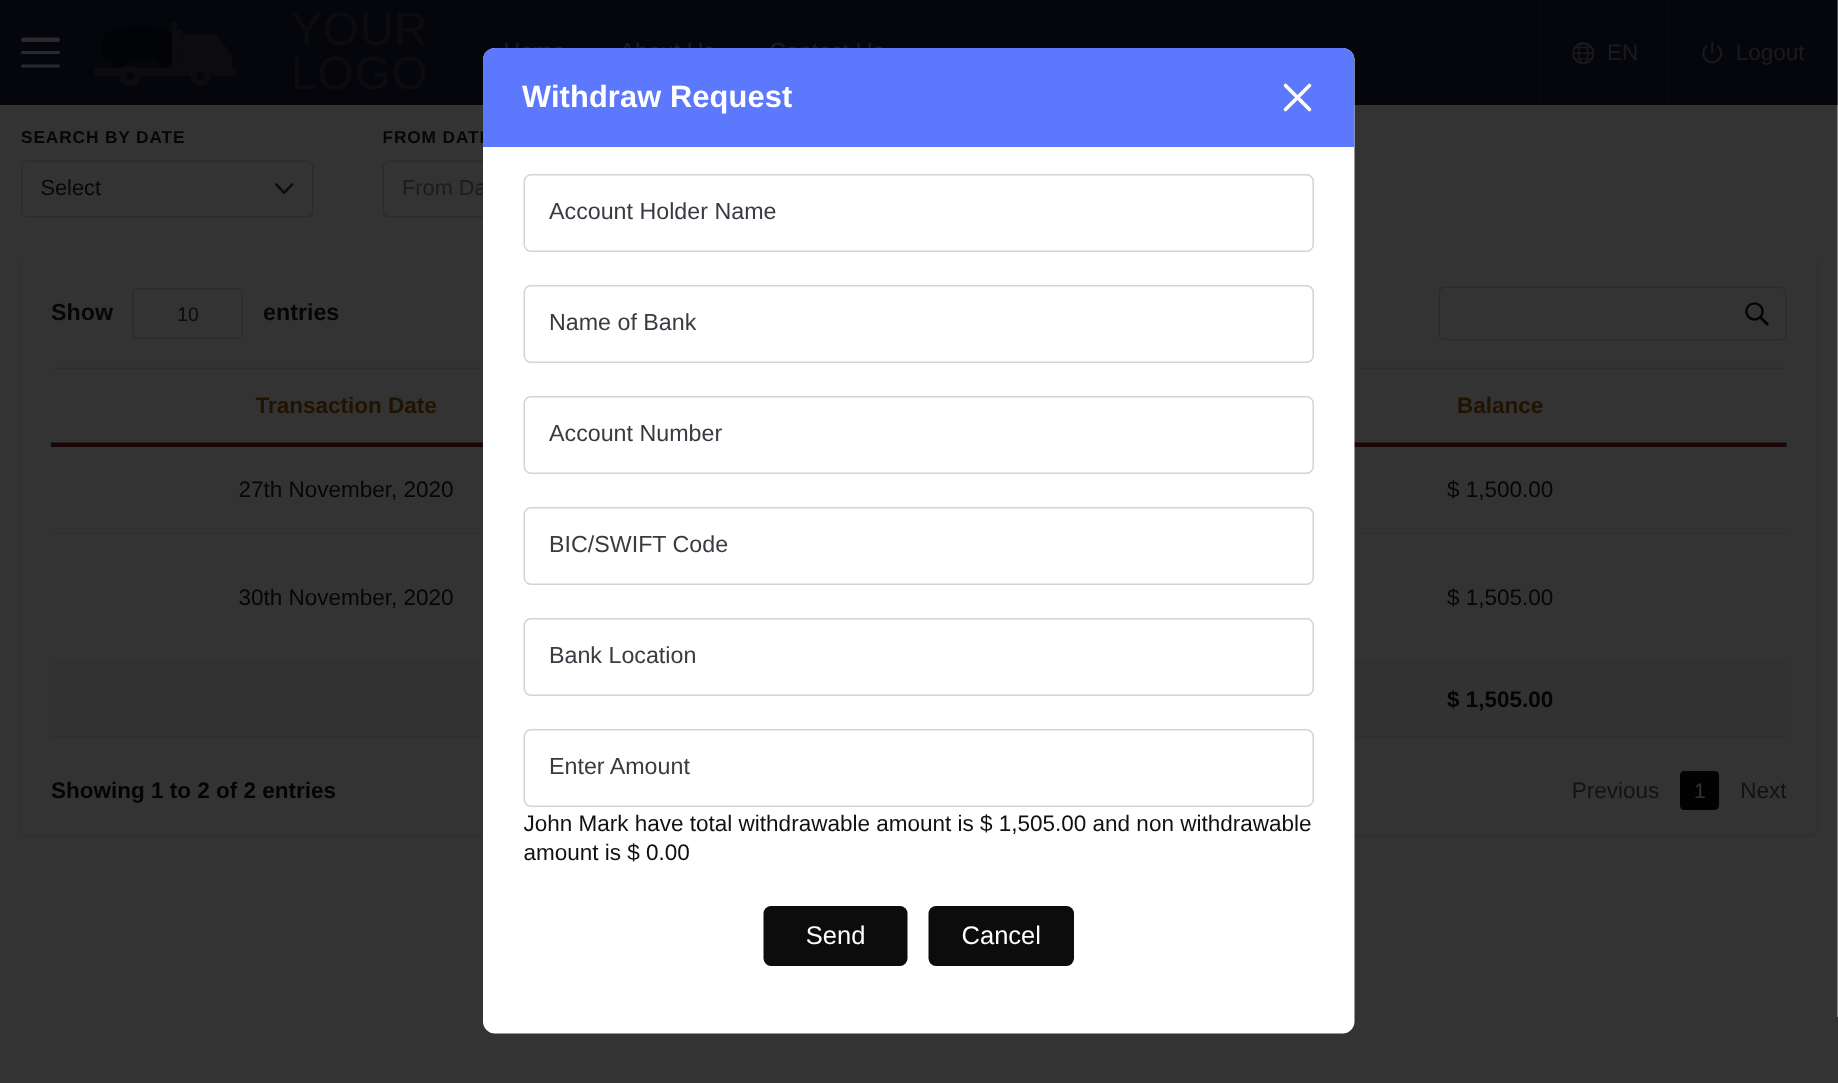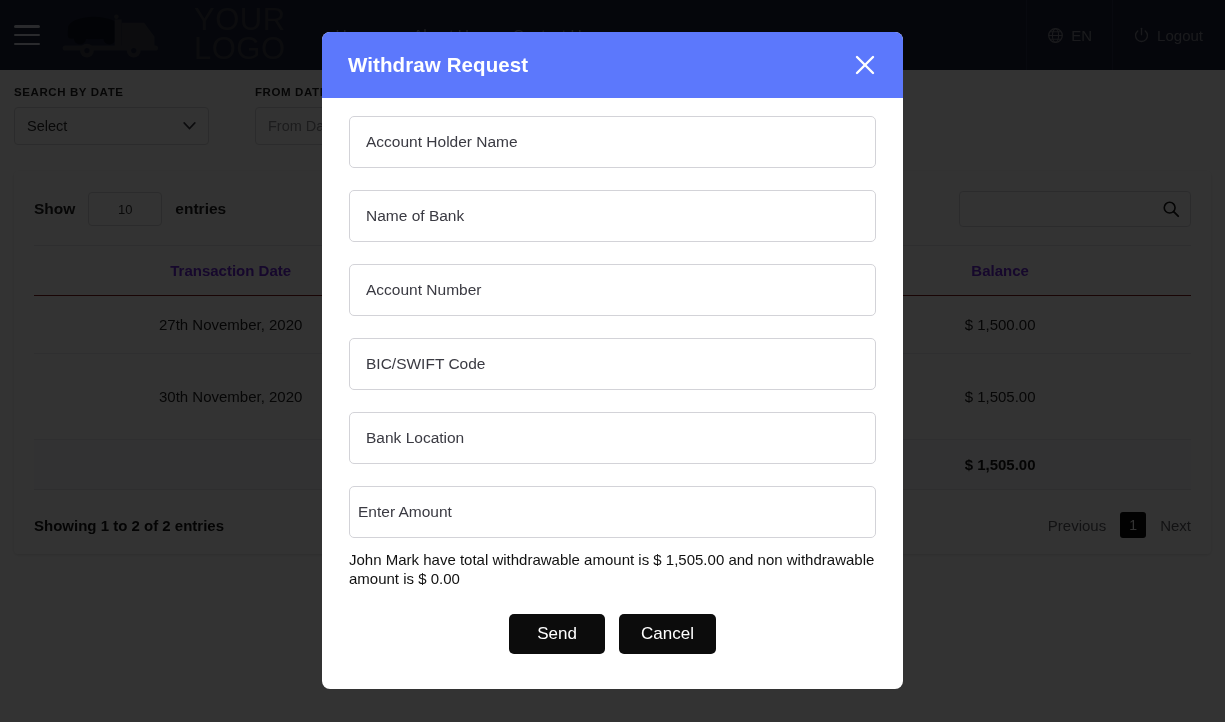--- a/index.html
+++ b/index.html
@@ -116,9 +116,9 @@
 
   table { width: 100%; border-collapse: collapse; margin-top: 18px; }
   thead th {
-    font-size: 15px; font-weight: 700; color: #6d28d9;
+    font-size: 15px; font-weight: 700; color: #a16207;
     padding: 16px 10px; 
-    border-top: 1px solid #e6e6e9; border-bottom: 1px solid #7f1d1d;
+    border-top: 1px solid #e6e6e9; border-bottom: 3px solid #7f1d1d;
   }
   tbody td {
     font-size: 15px; color: #222; padding: 20px 10px; text-align: center;

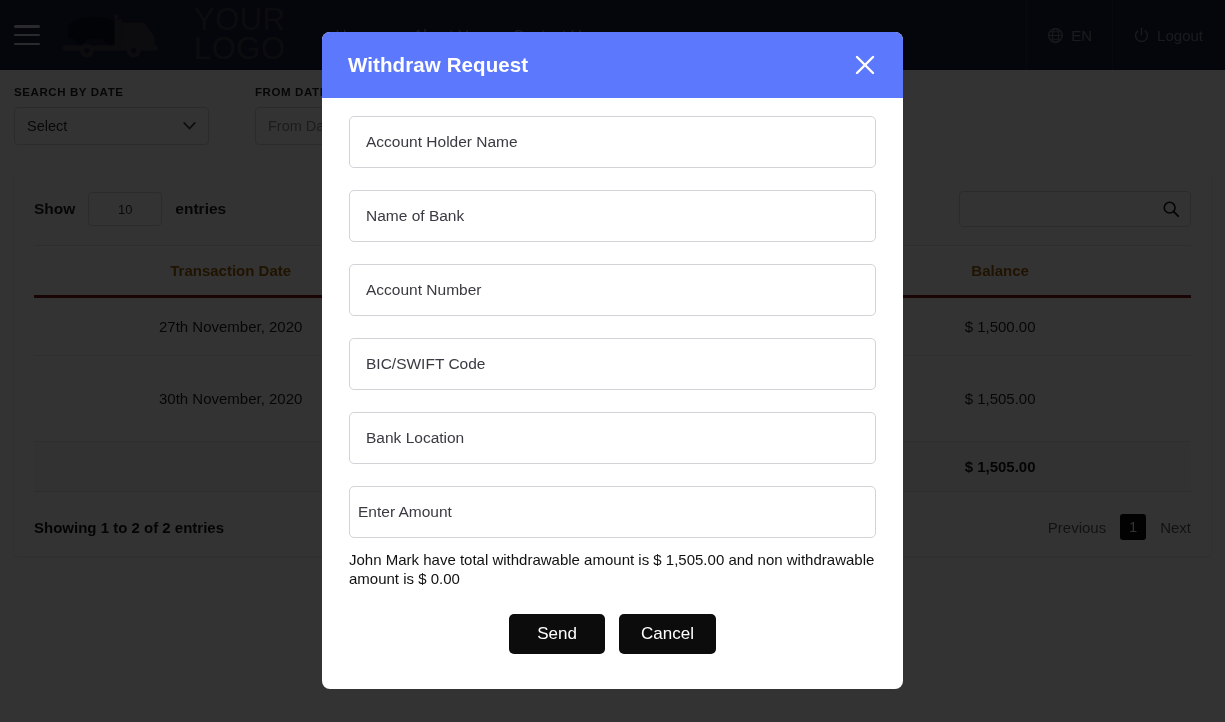--- a/index.html
+++ b/index.html
@@ -195,7 +195,7 @@
     outline: none;
   }
   .field::placeholder { color: #3a3a42; opacity: 1; }
-  .field:last-of-type { margin-bottom: 14px; padding-left: 8px; }
+  .field:last-of-type { margin-bottom: 4px; }
   .note {
     font-size: 15px; color: #111; line-height: 1.28;
     margin-top: -2px;

